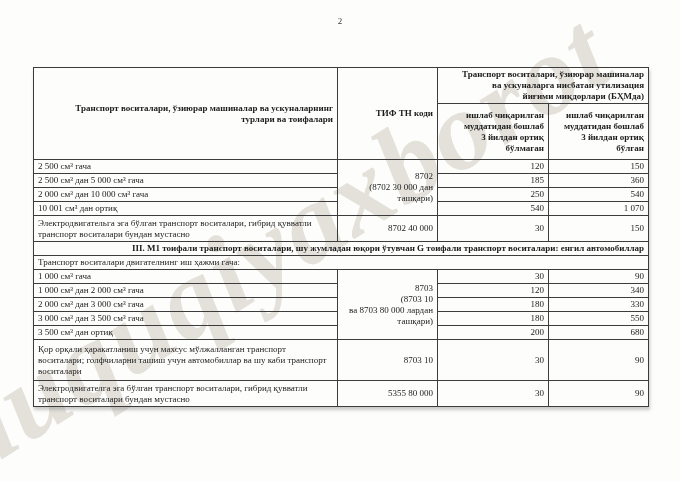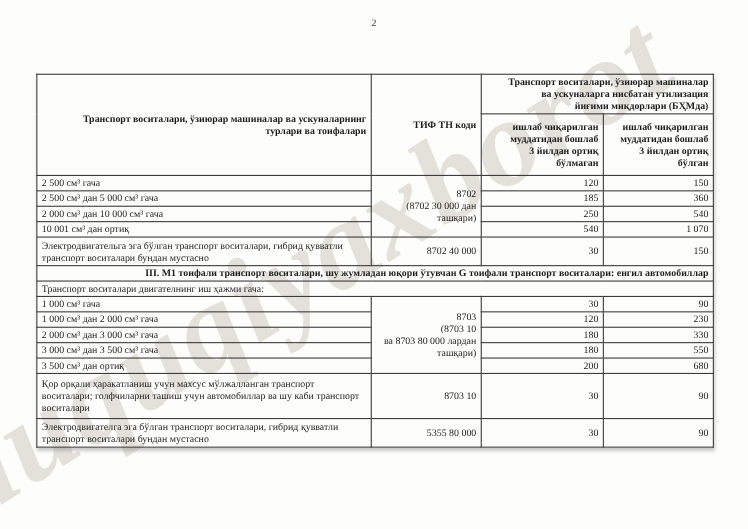--- a/index.html
+++ b/index.html
@@ -128,7 +128,7 @@
     <tr class="r">
       <td>1 000 см³ дан 2 000 см³ гача</td>
       <td class="c">120</td>
-      <td class="c">230</td>
+      <td class="c">340</td>
     </tr>
     <tr class="r">
       <td>2 000 см³ дан 3 000 см³ гача</td>

